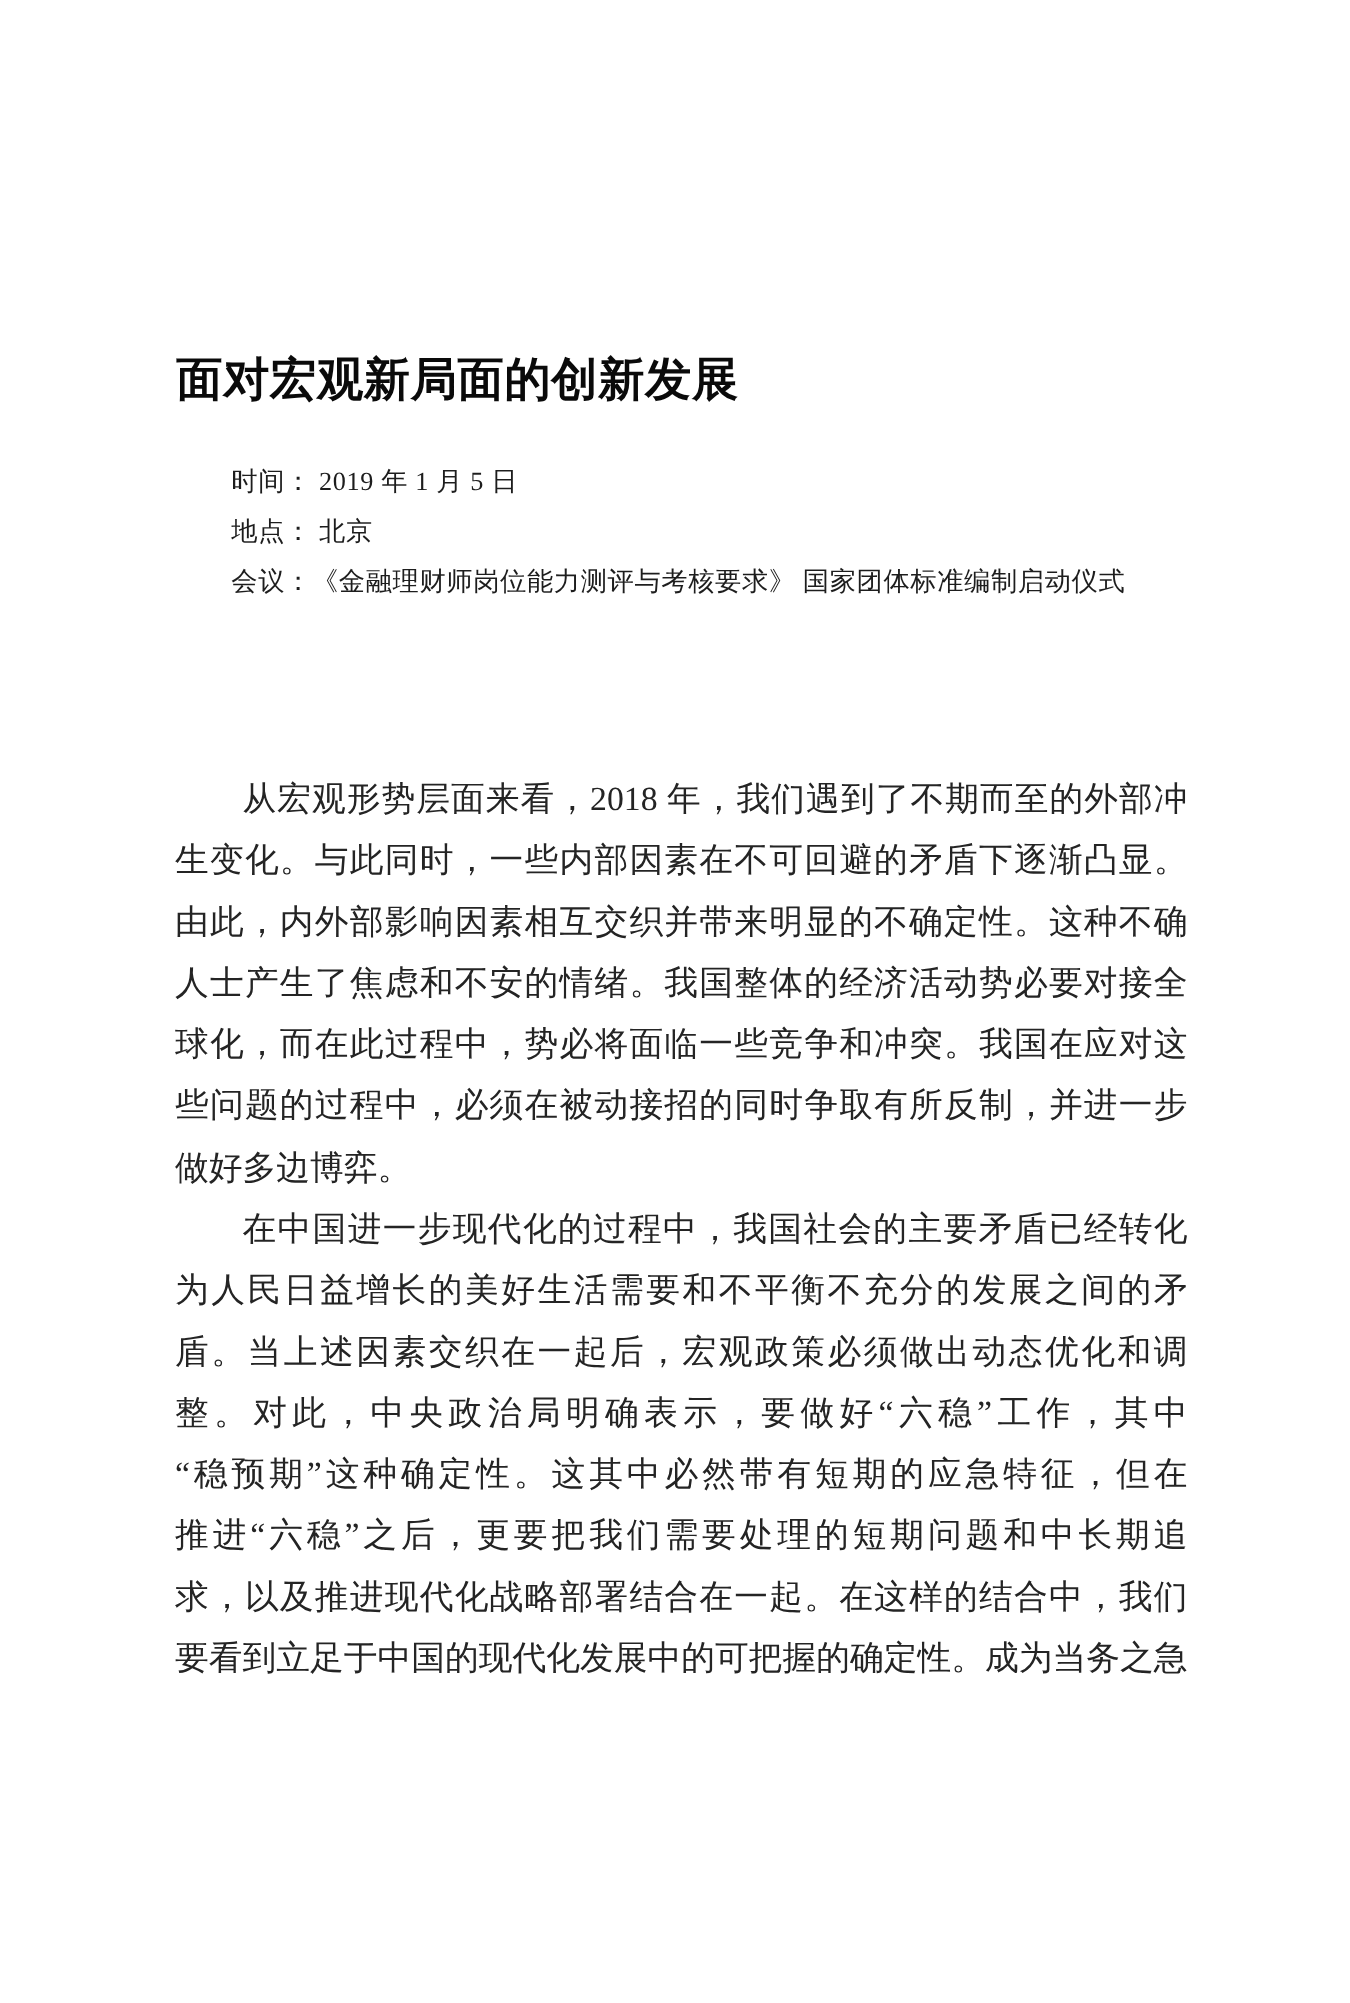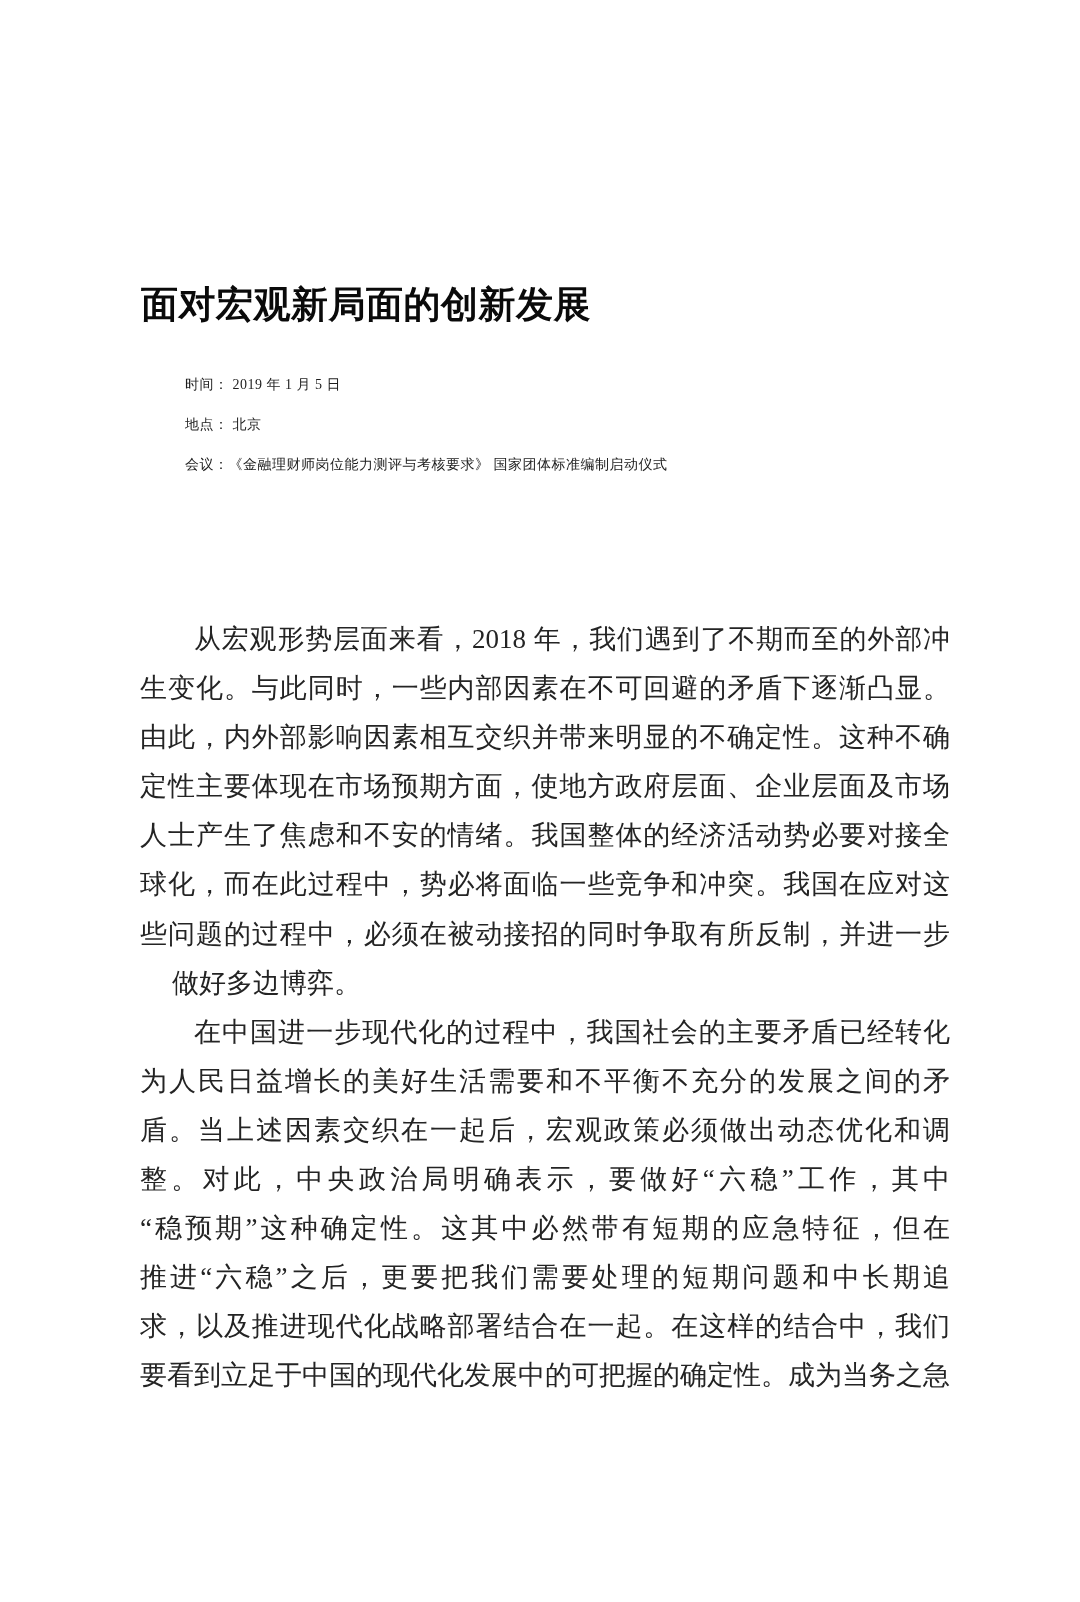--- a/index.html
+++ b/index.html
@@ -26,7 +26,7 @@
   }
   .meta-block {
     margin: 42px 0 0 185px;
-    font-size: 14px;
+    font-size: 21px;
     color: #1d1d1d;
   }
   .meta-row {

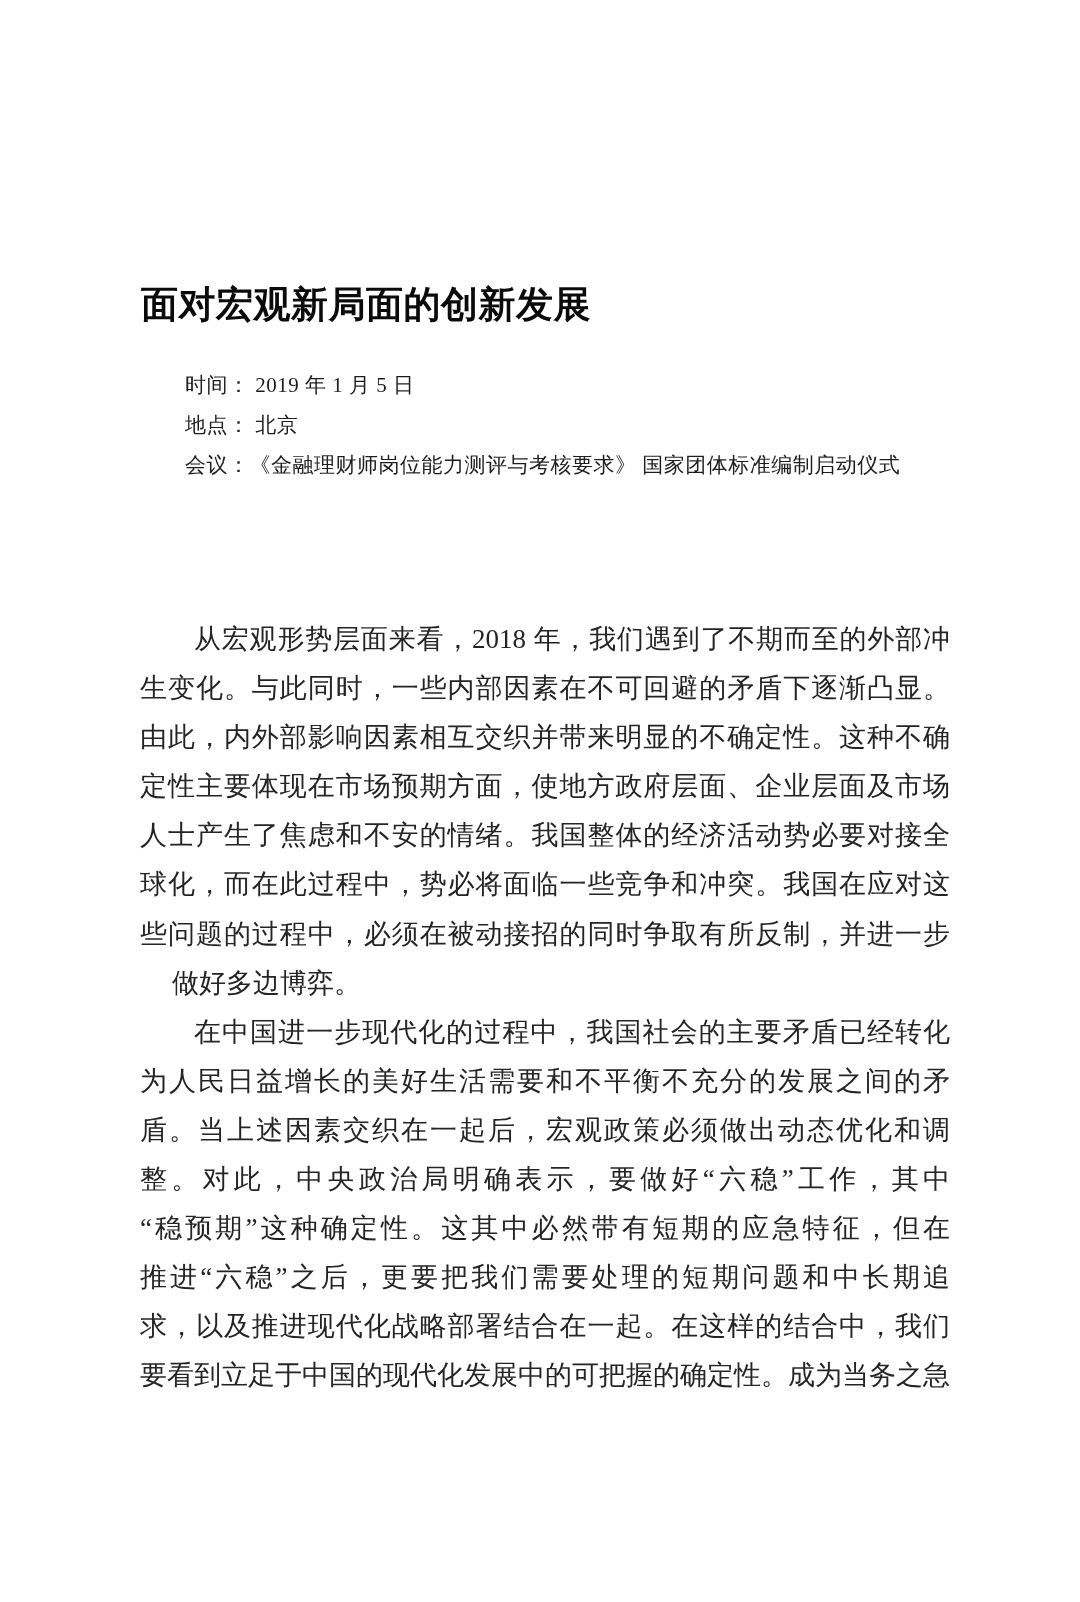--- a/index.html
+++ b/index.html
@@ -76,7 +76,6 @@
         <div class="line indent">从宏观形势层面来看，2018 年，我们遇到了不期而至的外部冲</div>
         <div class="line">生变化。与此同时，一些内部因素在不可回避的矛盾下逐渐凸显。</div>
         <div class="line">由此，内外部影响因素相互交织并带来明显的不确定性。这种不确</div>
-        <div class="line">定性主要体现在市场预期方面，使地方政府层面、企业层面及市场</div>
         <div class="line">人士产生了焦虑和不安的情绪。我国整体的经济活动势必要对接全</div>
         <div class="line">球化，而在此过程中，势必将面临一些竞争和冲突。我国在应对这</div>
         <div class="line">些问题的过程中，必须在被动接招的同时争取有所反制，并进一步</div>

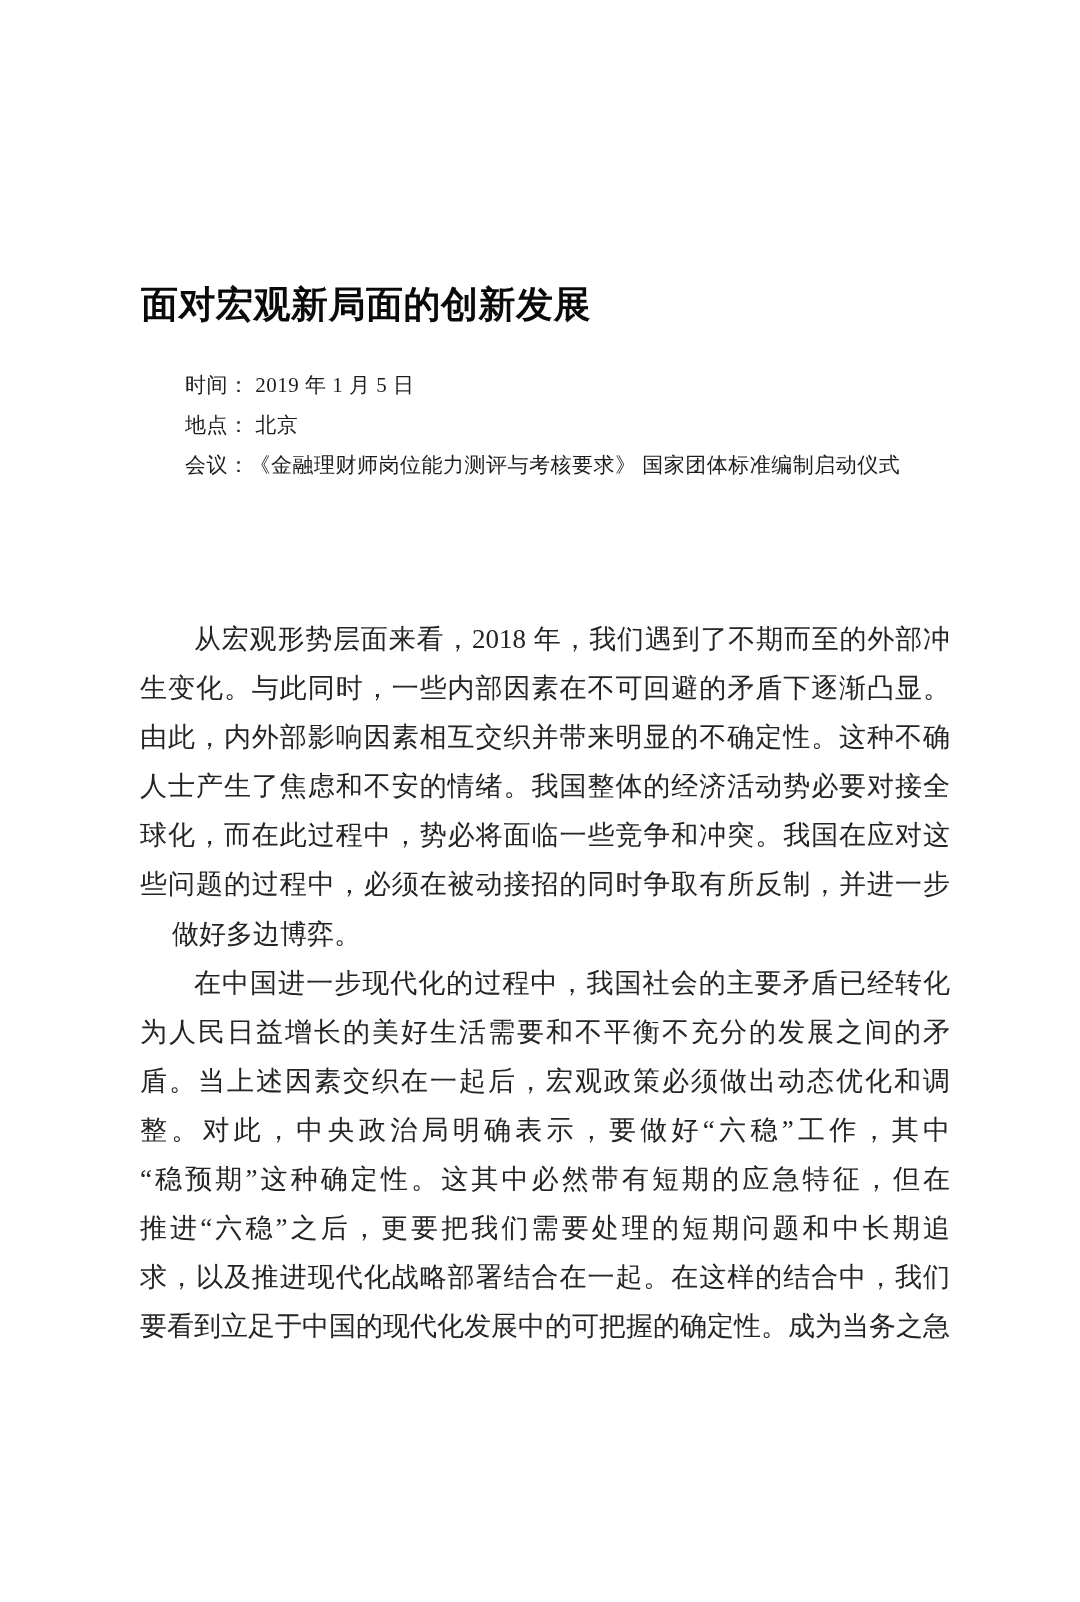--- a/index.html
+++ b/index.html
@@ -54,7 +54,6 @@
   .line.flush-left {
     text-align: right;
     text-align-last: left;
-    margin-left: 32px;
   }
 </style>
 </head>

